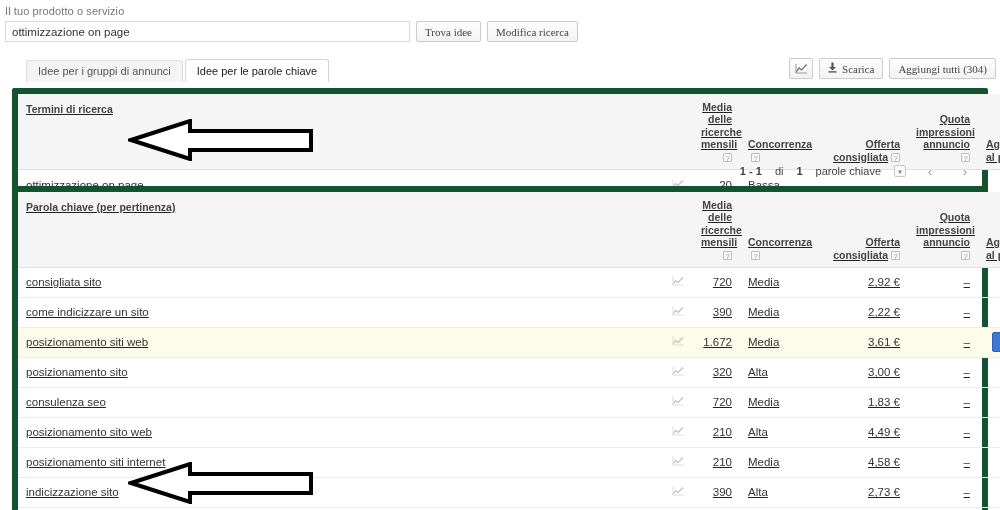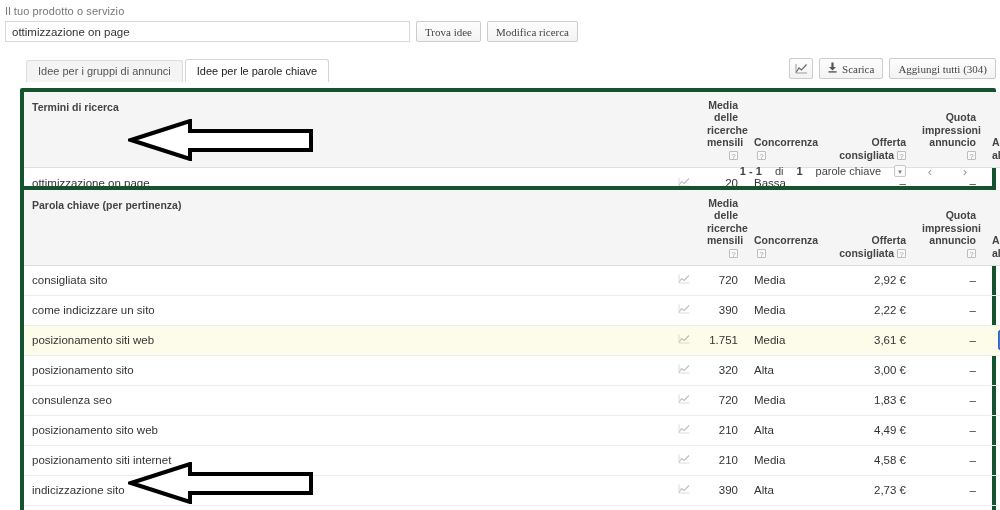--- a/index.html
+++ b/index.html
@@ -57,8 +57,8 @@
 
   
   .panel {
-    position: absolute; left: 20px; width: 976px;
-    border: 4px solid #14532d; border-radius: 2px; background: #fff;
+    position: absolute; left: 12px; width: 976px;
+    border: 6px solid #14532d; border-radius: 2px; background: #fff; text-decoration: underline;
   }
   #panel-terms { top: 88px; }
   #panel-keywords { top: 186px; }

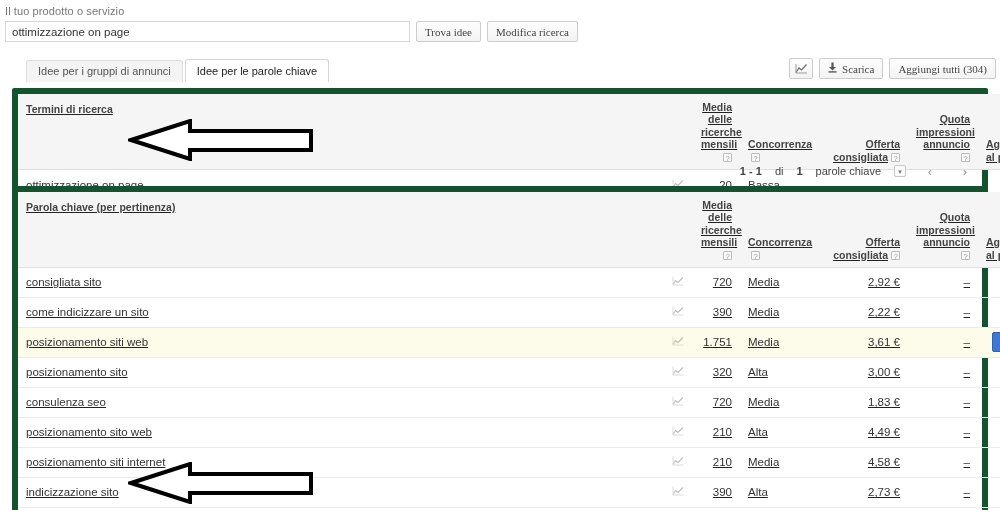--- a/index.html
+++ b/index.html
@@ -288,7 +288,7 @@
                   <polyline points="1,8.5 3.5,4.5 6,6.5 11,1.5" fill="none" stroke="#707070" stroke-width="1.1"></polyline>
                   <polyline points="1,0.5 1,9 11.5,9" fill="none" stroke="#a8a8a8" stroke-width="0.9"></polyline>
                 </svg></span></td>
-            <td class="num">1.751</td>
+            <td class="num">1.672</td>
             <td class="left">Media</td>
             <td class="num">3,61 €</td>
             <td class="num">–</td>

